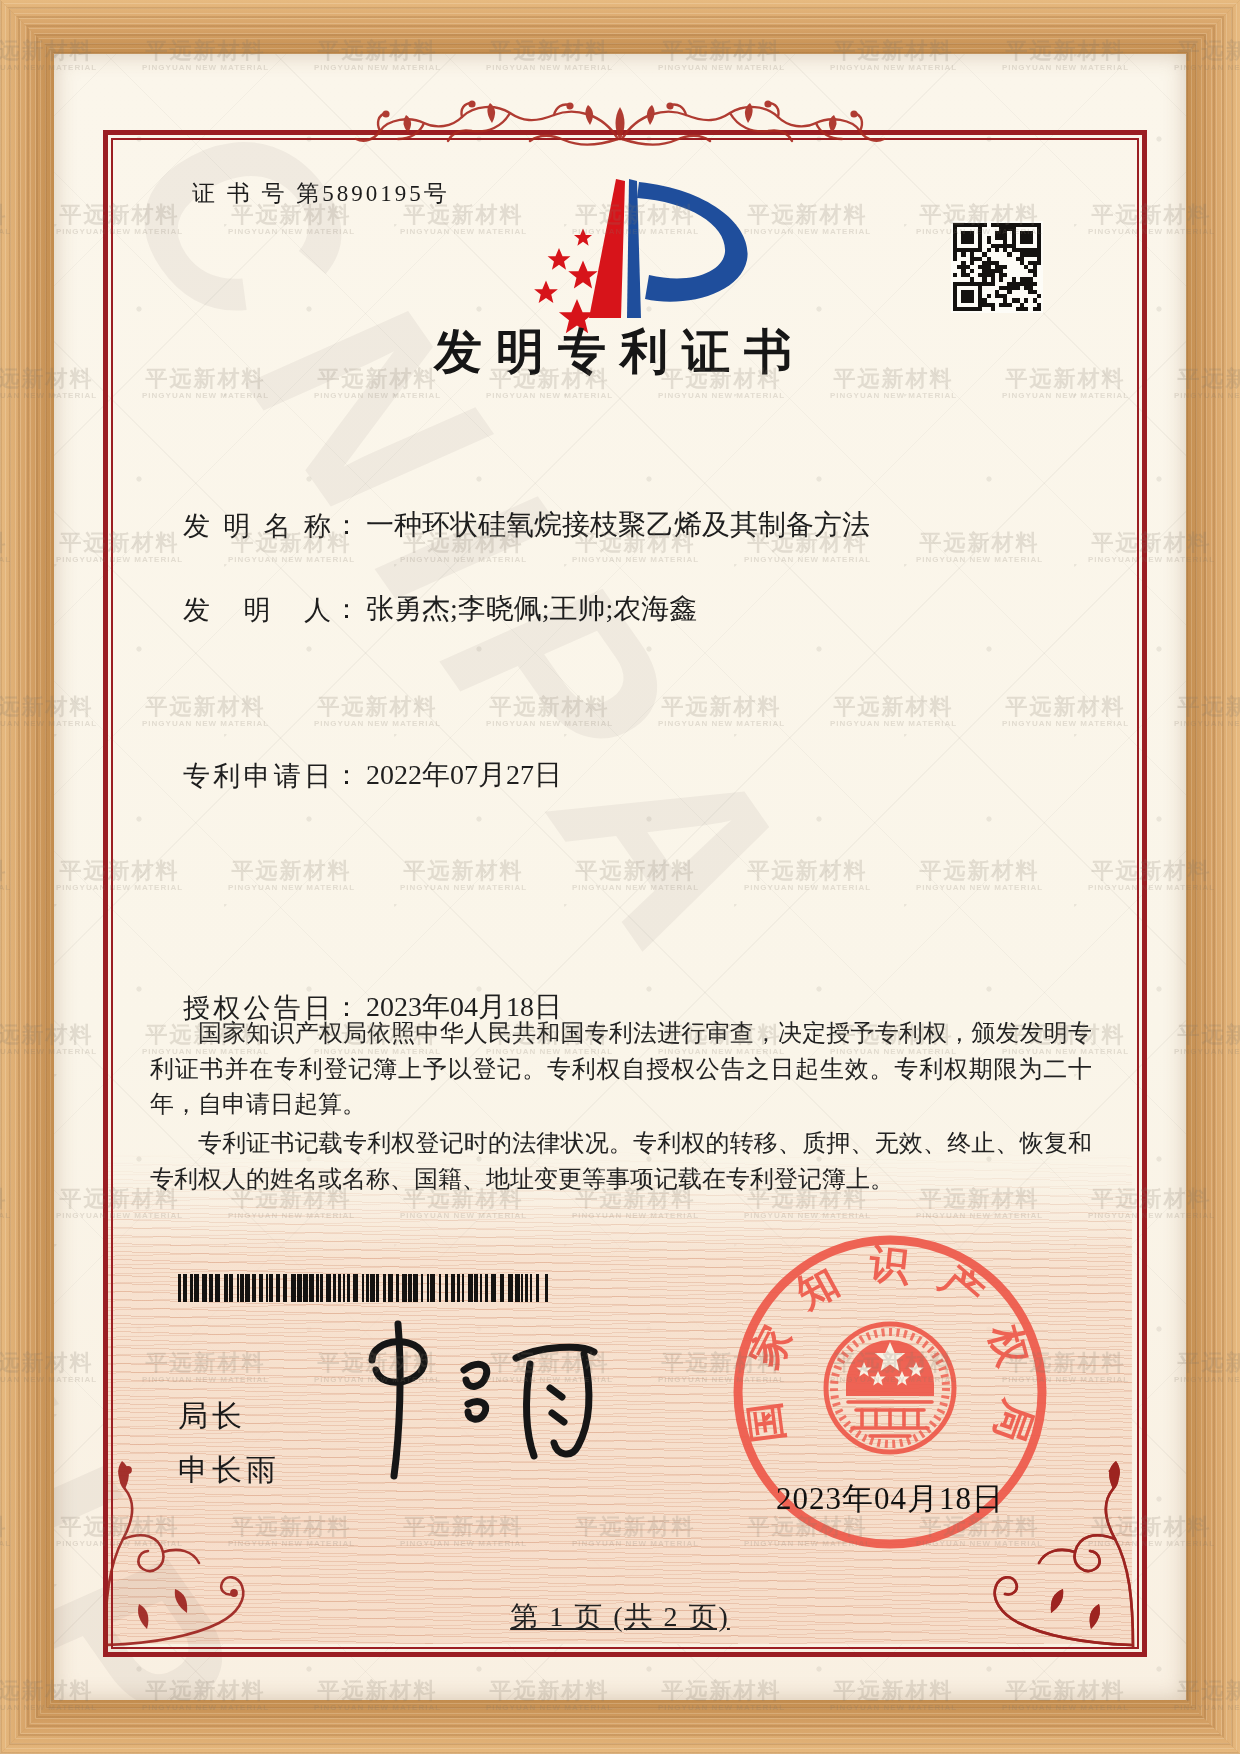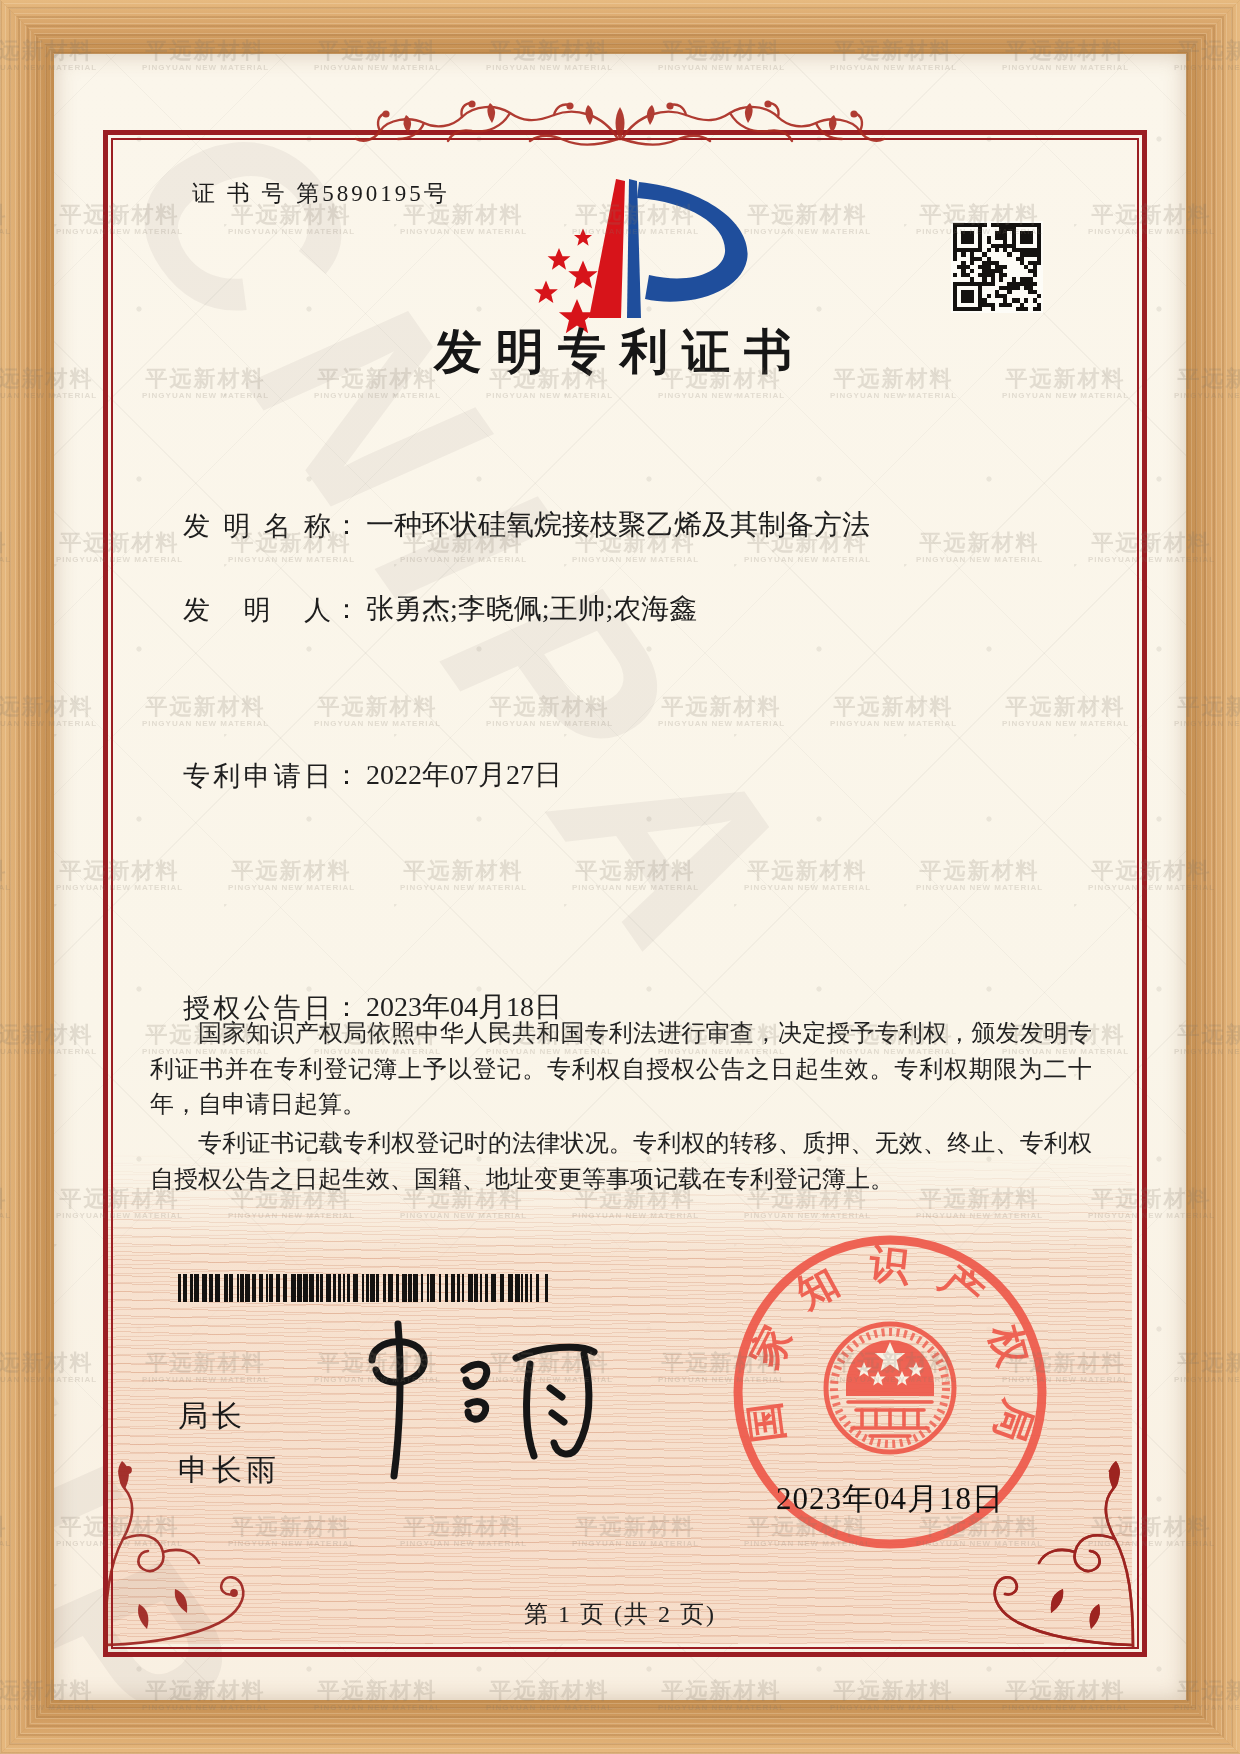--- a/index.html
+++ b/index.html
@@ -633,7 +633,7 @@
   </div>
 
   <div class="para" style="top:1016px">国家知识产权局依照中华人民共和国专利法进行审查，决定授予专利权，颁发发明专利证书并在专利登记簿上予以登记。专利权自授权公告之日起生效。专利权期限为二十年，自申请日起算。</div>
-  <div class="para" style="top:1126px">专利证书记载专利权登记时的法律状况。专利权的转移、质押、无效、终止、专利权自授权公告之日起生效、国籍、地址变更等事项记载在专利登记簿上。</div>
+  <div class="para" style="top:1126px">专利证书记载专利权登记时的法律状况。专利权的转移、质押、无效、终止、恢复和专利权人的姓名或名称、国籍、地址变更等事项记载在专利登记簿上。</div>
 
   <svg class="barcode" id="barcode" width="370" height="28" shape-rendering="crispEdges">
       <rect x="0" y="0" width="3" height="28" fill="#141210"></rect>

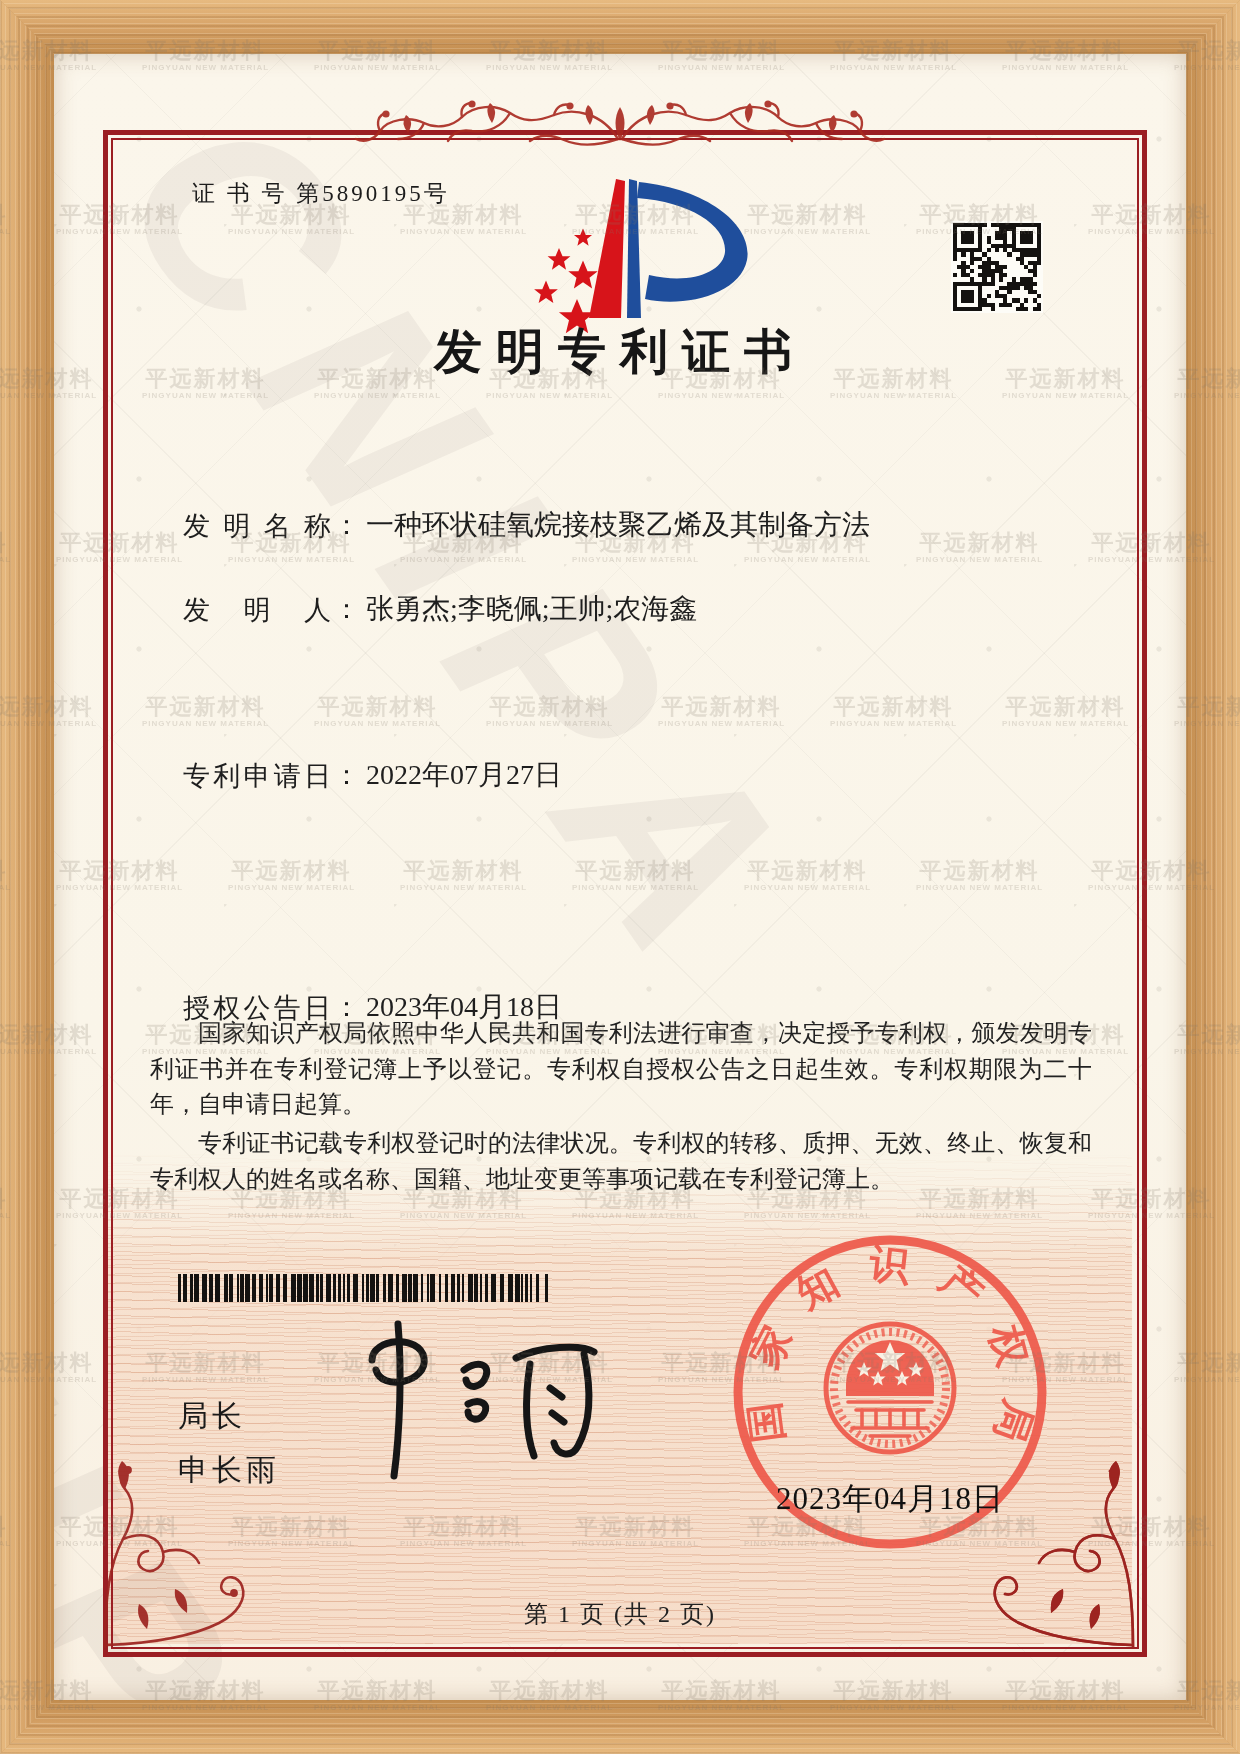--- a/index.html
+++ b/index.html
@@ -87,7 +87,7 @@
   .seal-date{position:absolute;left:725px;top:1478px;width:330px;z-index:6;text-align:center;
              font-size:31px;color:#111;letter-spacing:1px;}
 
-  .pagefoot{position:absolute;left:0;top:1598px;width:1240px;z-index:4;text-align:center;font-size:24px;color:#222;letter-spacing:2px;}
+  .pagefoot{position:absolute;left:0;top:1598px;width:1240px;z-index:4;text-align:center;font-size:28px;color:#222;letter-spacing:2px;text-decoration:underline;}
   .contnote{position:absolute;left:0;top:1658px;width:1240px;z-index:4;text-align:center;font-size:29px;color:#222;letter-spacing:8px;}
 
   

